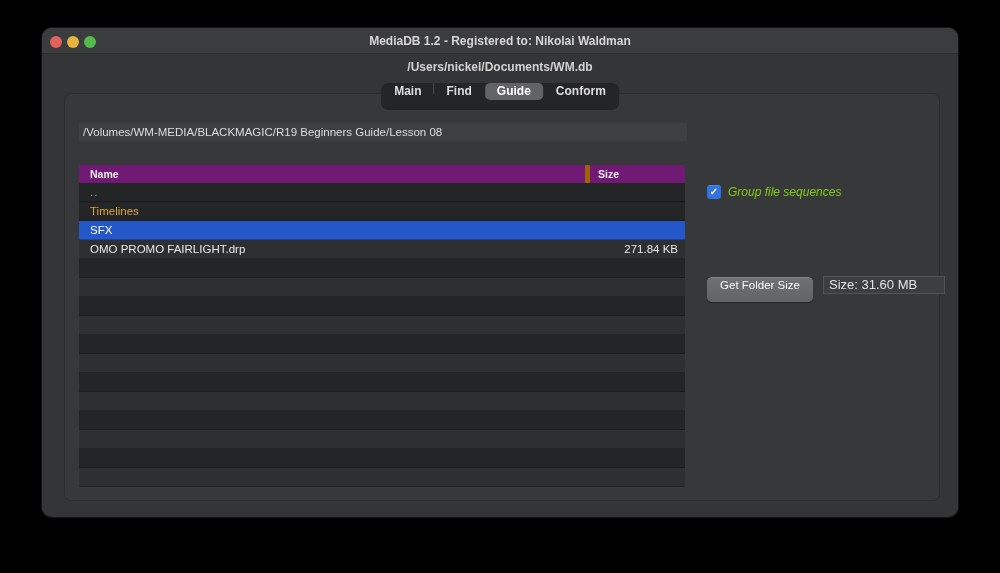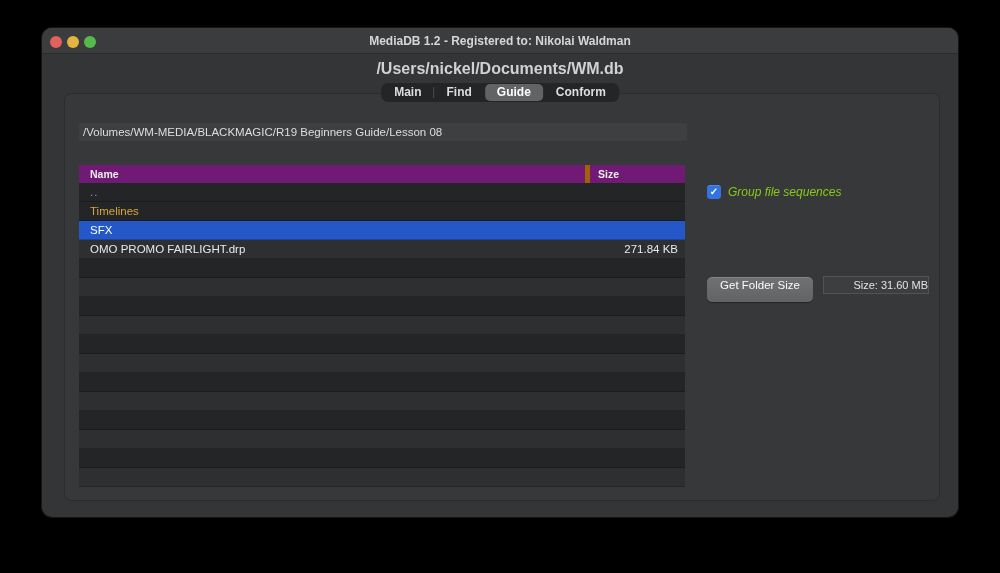--- a/index.html
+++ b/index.html
@@ -21,7 +21,7 @@
            text-align:center; font-size:12px; font-weight:bold; color:#d6d6d6; }
 
   .dbpath { position:absolute; top:32px; left:0; right:0; text-align:center;
-            font-size:16px; font-weight:600; color:#d2d2d2; }
+            font-size:12px; font-weight:600; color:#d2d2d2; }
 
   .tabs { position:absolute; top:55px; left:50%; transform:translateX(-50%);
           height:19px; background:#242527; border-radius:7px; display:flex;

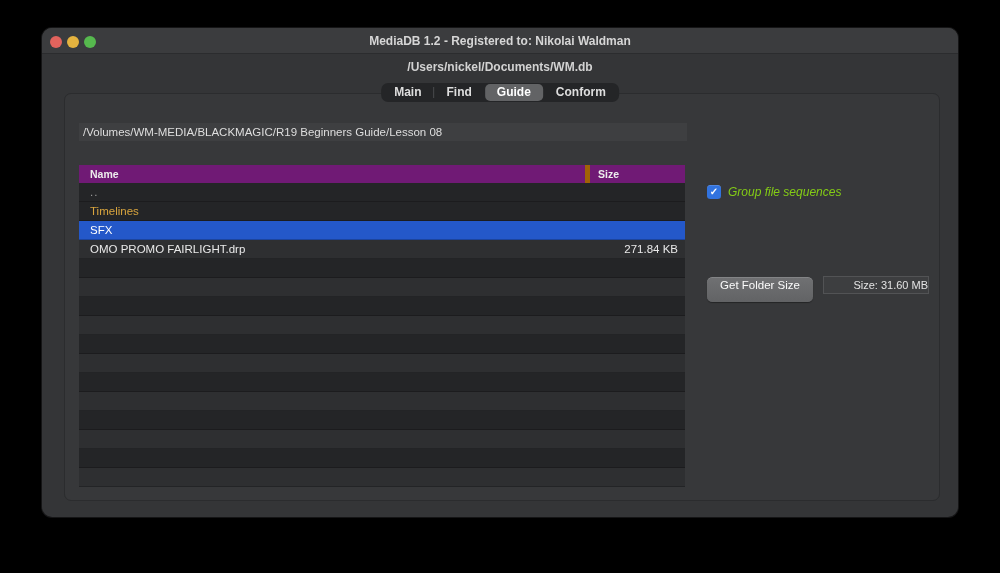--- a/index.html
+++ b/index.html
@@ -24,8 +24,8 @@
             font-size:12px; font-weight:600; color:#d2d2d2; }
 
   .tabs { position:absolute; top:55px; left:50%; transform:translateX(-50%);
-          height:19px; background:#242527; border-radius:7px; display:flex;
-          align-items:center; padding:0 1px; z-index:3; }
+          height:27px; background:#242527; border-radius:7px; display:flex;
+          padding:0 1px; z-index:3; }
   .segment { height:17px; line-height:17px; padding:0 12px; border-radius:5px;
              font-size:12px; font-weight:600; color:#dedede; white-space:nowrap; }
   .segment.selected { background:#626365; color:#ffffff; }

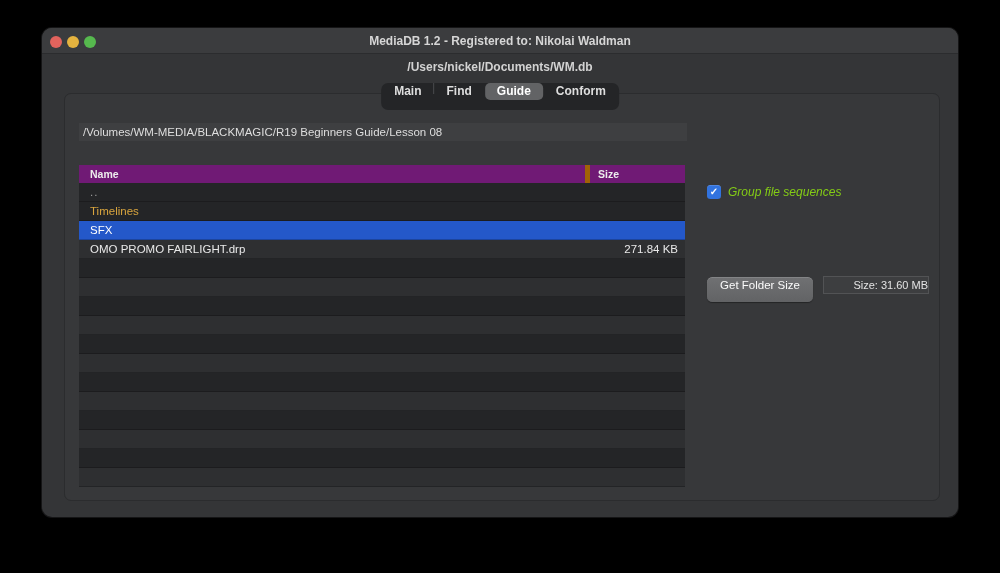--- a/index.html
+++ b/index.html
@@ -67,10 +67,10 @@
               color:#fbfbfb; font-size:11.5px; line-height:17px; text-align:center;
               box-shadow: inset 0 0.5px 0 rgba(255,255,255,0.28), 0 1px 1px rgba(0,0,0,0.35); }
 
-  .size-field { position:absolute; left:758px; top:182px; width:106px; height:18px;
+  .size-field { position:absolute; left:758px; top:182px; width:122px; height:18px;
               background:#3d3e40; border:1px solid #525355; color:#e3e3e3;
-              font-size:11px; line-height:16px; padding-left:5px;
-              white-space:nowrap; overflow:hidden;text-align:right; }
+              font-size:13px; line-height:16px; padding-left:5px;
+              white-space:nowrap; overflow:hidden; }
 </style>
 </head>
 <body>

